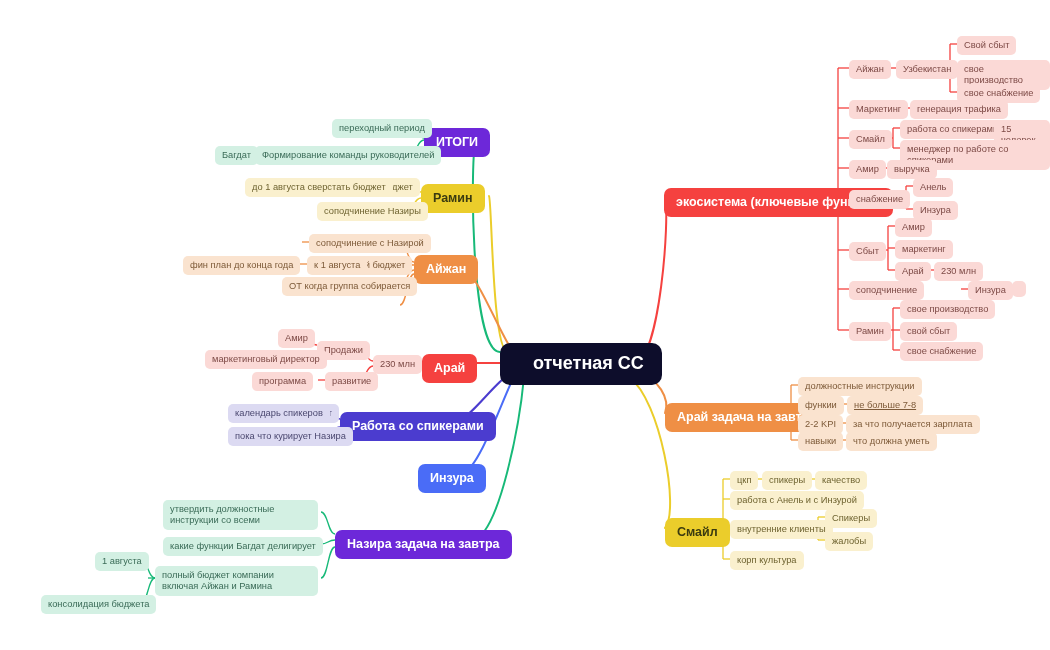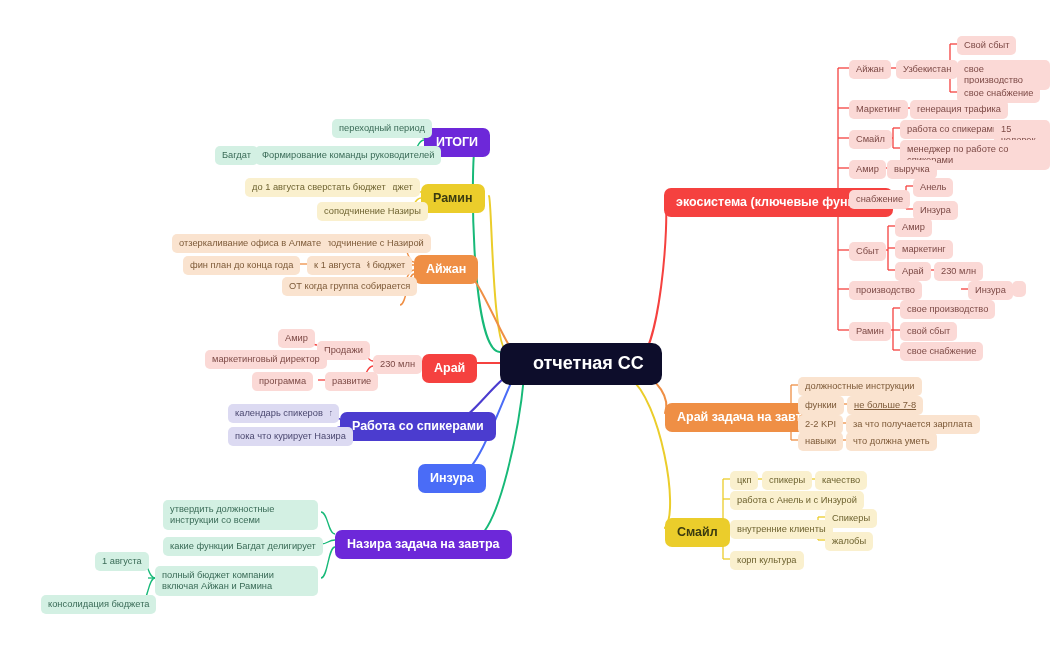--- a/index.html
+++ b/index.html
@@ -194,7 +194,6 @@
 <div class="node pill p-orange" style="left:309px;top:234px;">соподчинение с Назирой</div>
 <div class="node pill p-orange" style="left:343px;top:256px;">свой бюджет</div>
 <div class="node pill p-orange" style="left:282px;top:277px;">ОТ когда группа собирается</div>
-<div class="node pill p-orange" style="left:172px;top:234px;">отзеркаливание офиса в Алмате</div>
 <div class="node pill p-orange" style="left:307px;top:256px;">к 1 августа</div>
 <div class="node pill p-orange" style="left:183px;top:256px;">фин план до конца года</div>
 

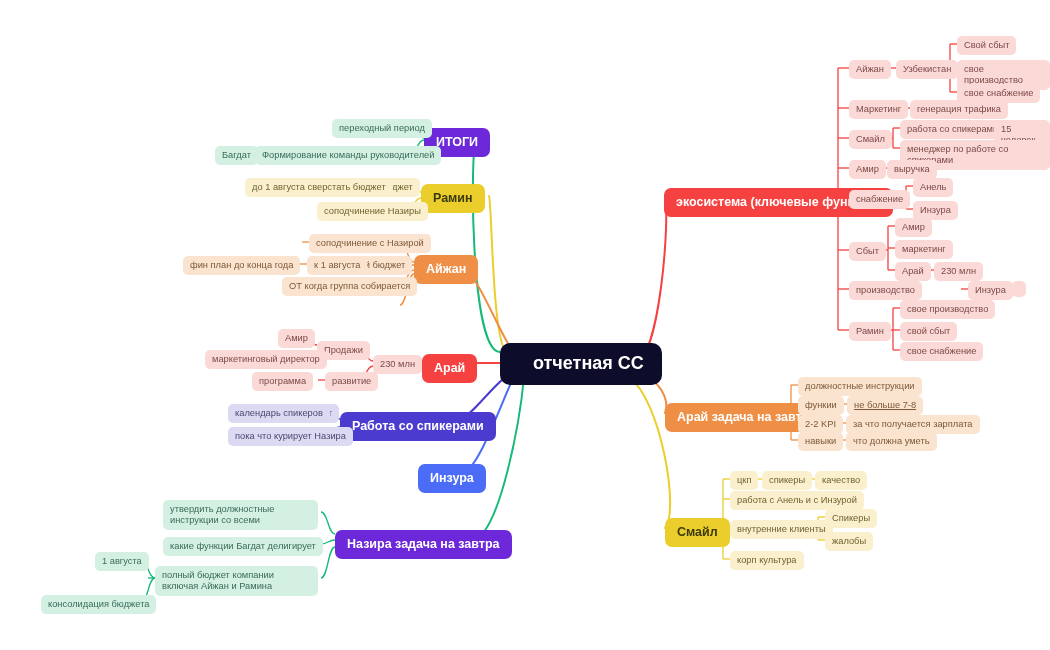--- a/index.html
+++ b/index.html
@@ -248,7 +248,7 @@
 <div class="node pill p-red" style="left:895px;top:262px;">Арай</div>
 <div class="node pill p-red" style="left:934px;top:262px;">230 млн</div>
 
-<div class="node pill p-red" style="left:849px;top:281px;">производство</div>
+<div class="node pill p-red" style="left:849px;top:281px;">соподчинение</div>
 <div class="node pill p-red" style="left:968px;top:281px;">Инзура</div>
 <div class="node pill p-red empty" style="left:1012px;top:281px;"></div>
 

